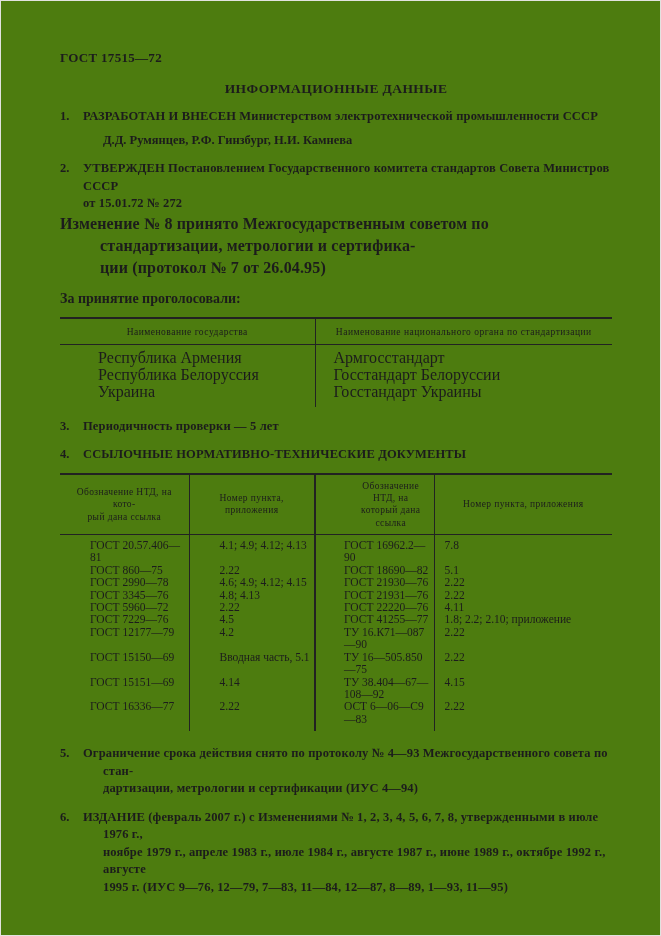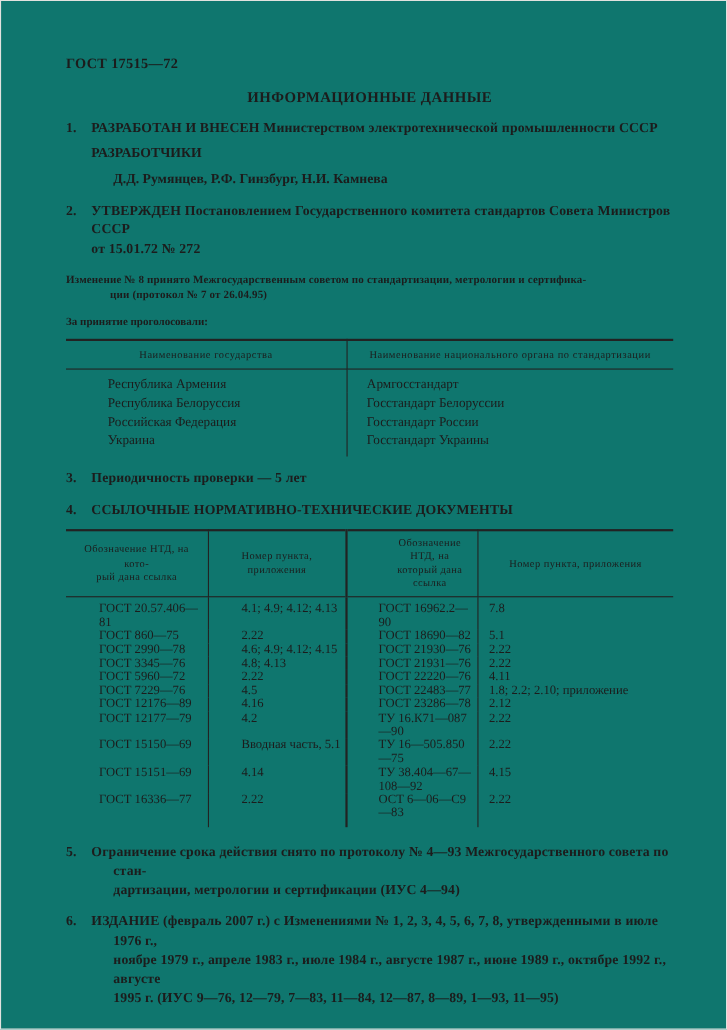--- a/index.html
+++ b/index.html
@@ -5,7 +5,7 @@
   html,body { margin:0; padding:0; background:#ffffff; }
   .page {
     position:relative; width:661px; height:936px; margin:0 auto;
-    background:#0f766e; color:#1c1c1c; overflow:hidden;
+    background:#4d7c0f; color:#1c1c1c; overflow:hidden;
     font-family:"Liberation Serif","DejaVu Serif",serif;
     box-shadow: inset 0 0 0 1px #e2e2df;
     text-decoration: underline;

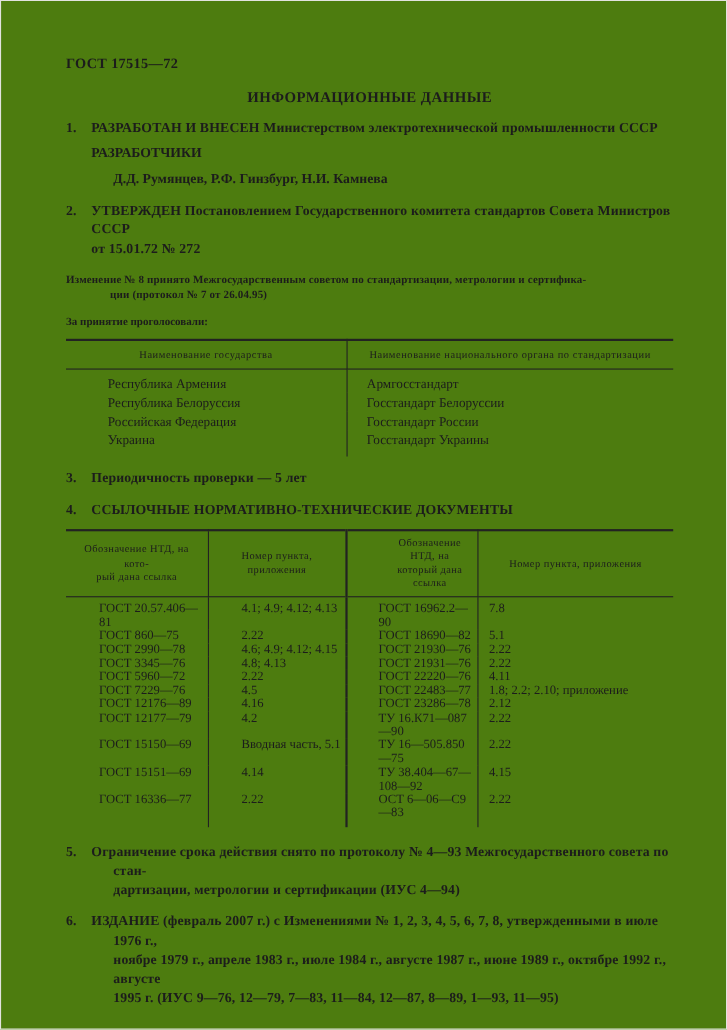--- a/index.html
+++ b/index.html
@@ -69,7 +69,6 @@
       <span class="num">1.</span>
       <div>
         <div class="txt">РАЗРАБОТАН И ВНЕСЕН Министерством электротехнической промышленности СССР</div>
-        <div class="sub-label">РАЗРАБОТЧИКИ</div>
         <div class="developers">Д.Д. Румянцев, Р.Ф. Гинзбург, Н.И. Камнева</div>
       </div>
     </div>

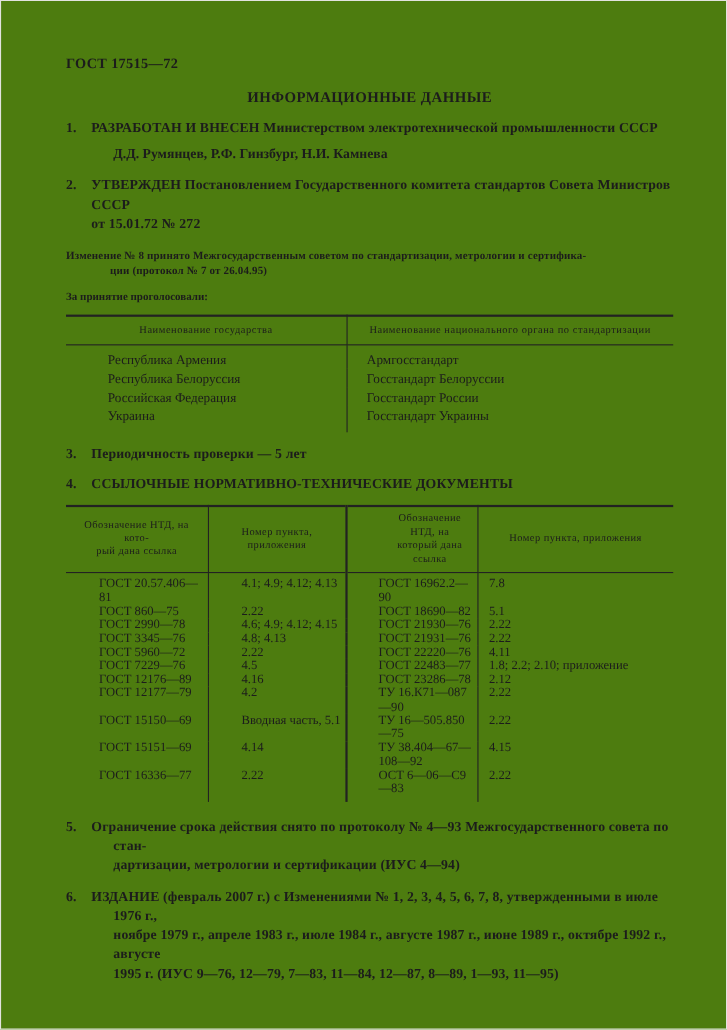--- a/index.html
+++ b/index.html
@@ -22,7 +22,7 @@
   .sub-label { margin-top:5px; }
   .developers { margin-top:6px; padding-left:20px; }
 
-  .para { font-weight:bold; font-size:10px; line-height:1.4; margin-top:13px;
+  .para { font-weight:bold; font-size:16px; line-height:1.4; margin-top:0;
           white-space:pre-line; padding-left:40px; text-indent:-40px; letter-spacing:.15px; }
   .vote-label { font-weight:bold; font-size:10px; margin-top:11px; }
 

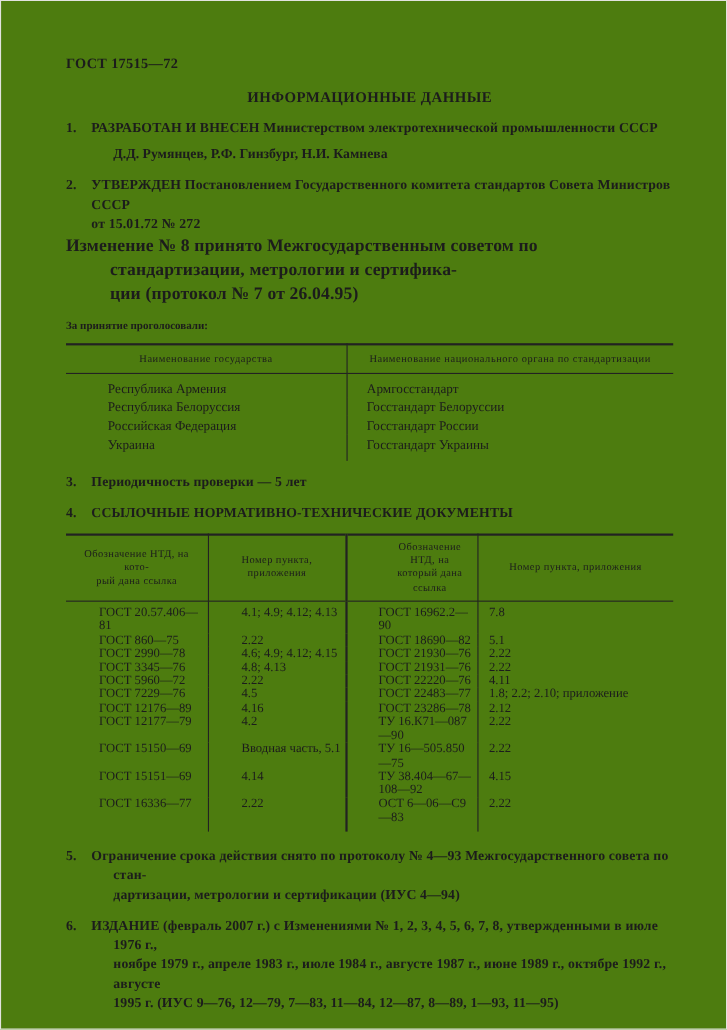--- a/index.html
+++ b/index.html
@@ -24,7 +24,7 @@
 
   .para { font-weight:bold; font-size:16px; line-height:1.4; margin-top:0;
           white-space:pre-line; padding-left:40px; text-indent:-40px; letter-spacing:.15px; }
-  .vote-label { font-weight:bold; font-size:10px; margin-top:11px; }
+  .vote-label { font-weight:bold; font-size:14px; margin-top:11px; }
 
   table { border-collapse:collapse; width:552px; table-layout:fixed; }
   .vote-table { margin-top:10px; border-top:2.5px solid #222; }

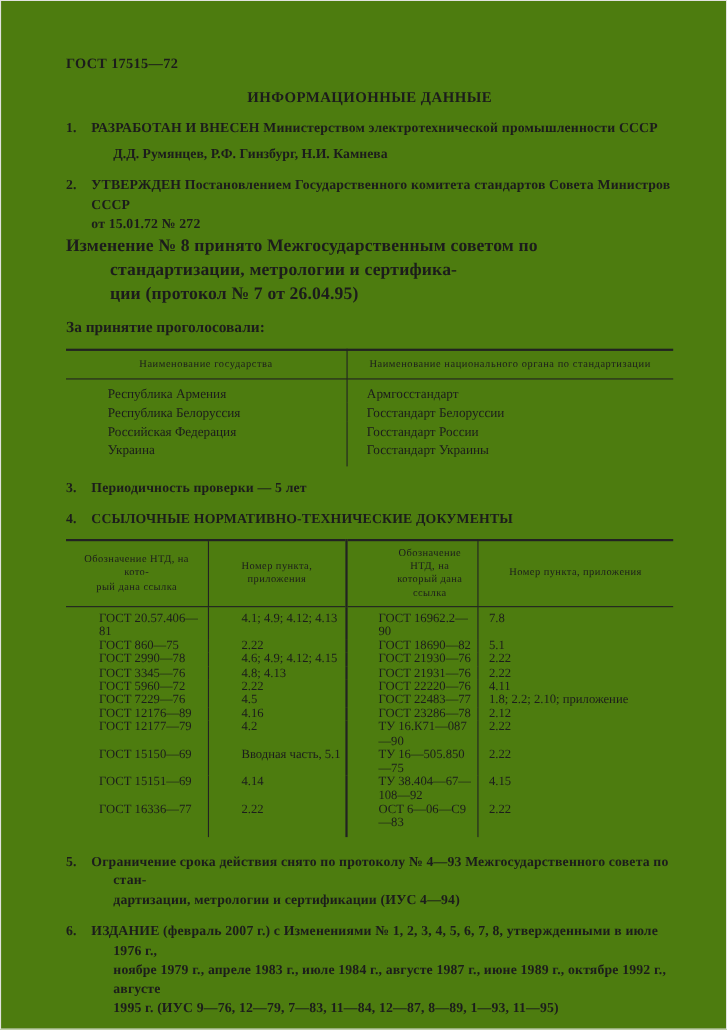--- a/index.html
+++ b/index.html
@@ -34,7 +34,7 @@
   }
   .vote-table th:first-child, .vote-table td:first-child { border-right:1.5px solid #222; }
   .vote-table col.c1 { width:255px; } .vote-table col.c2 { width:297px; }
-  .vote-table td { font-size:12px; line-height:16px; vertical-align:top; padding:1px 4px 0 38px; }
+  .vote-table td { font-size:16px; line-height:16px; vertical-align:top; padding:1px 4px 0 38px; }
   .vote-table td:last-child { padding-left:18px; }
   .vote-table tbody tr:first-child td { padding-top:5px; }
   .vote-table tbody tr:last-child td { padding-bottom:7px;margin-top:12px; }

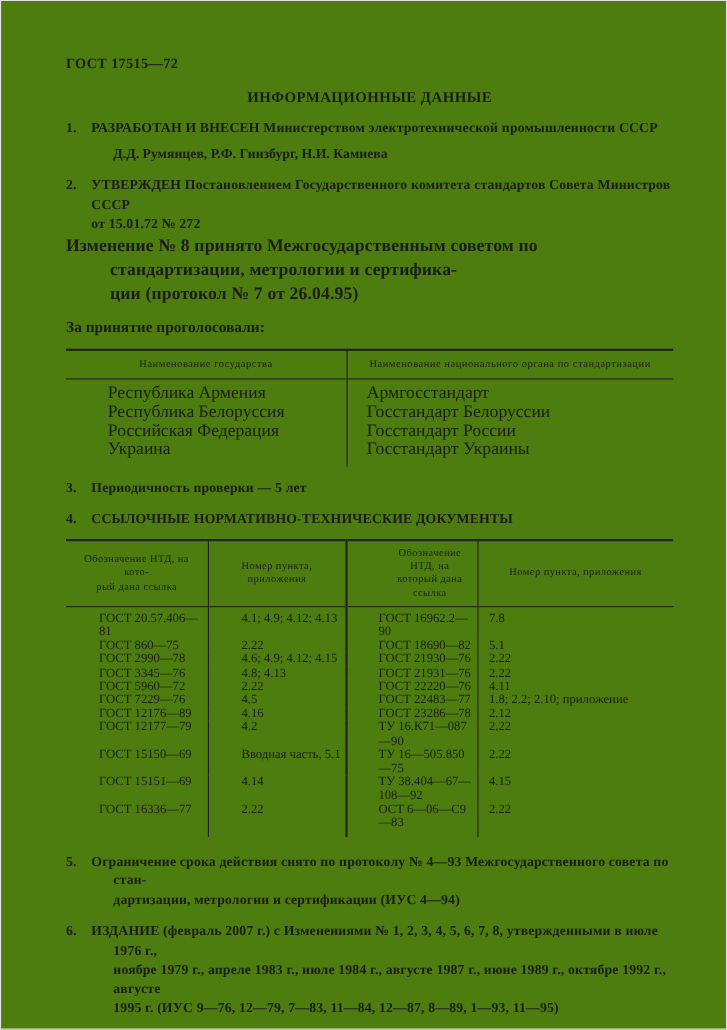--- a/index.html
+++ b/index.html
@@ -104,10 +104,6 @@
           <td>Госстандарт Белоруссии</td>
         </tr>
         <tr>
-          <td>Российская Федерация</td>
-          <td>Госстандарт России</td>
-        </tr>
-        <tr>
           <td>Украина</td>
           <td>Госстандарт Украины</td>
         </tr>

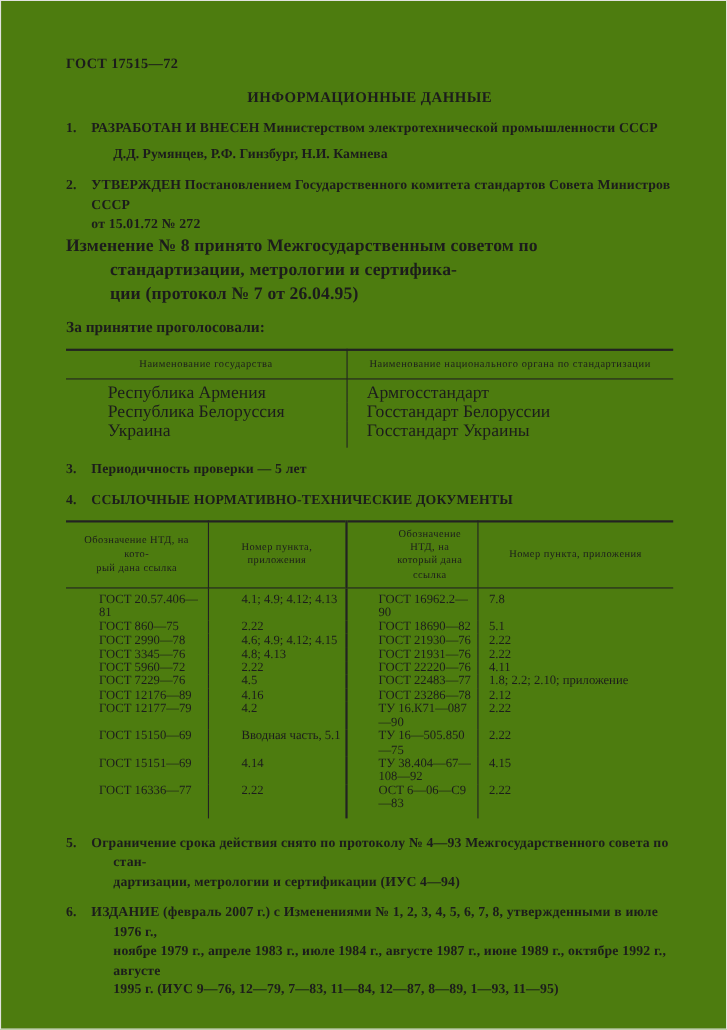--- a/index.html
+++ b/index.html
@@ -171,7 +171,7 @@
         <tr>
           <td>ГОСТ 7229—76</td>
           <td>4.5</td>
-          <td>ГОСТ 22483—77</td>
+          <td>ГОСТ 41255—77</td>
           <td>1.8; 2.2; 2.10; приложение</td>
         </tr>
         <tr>

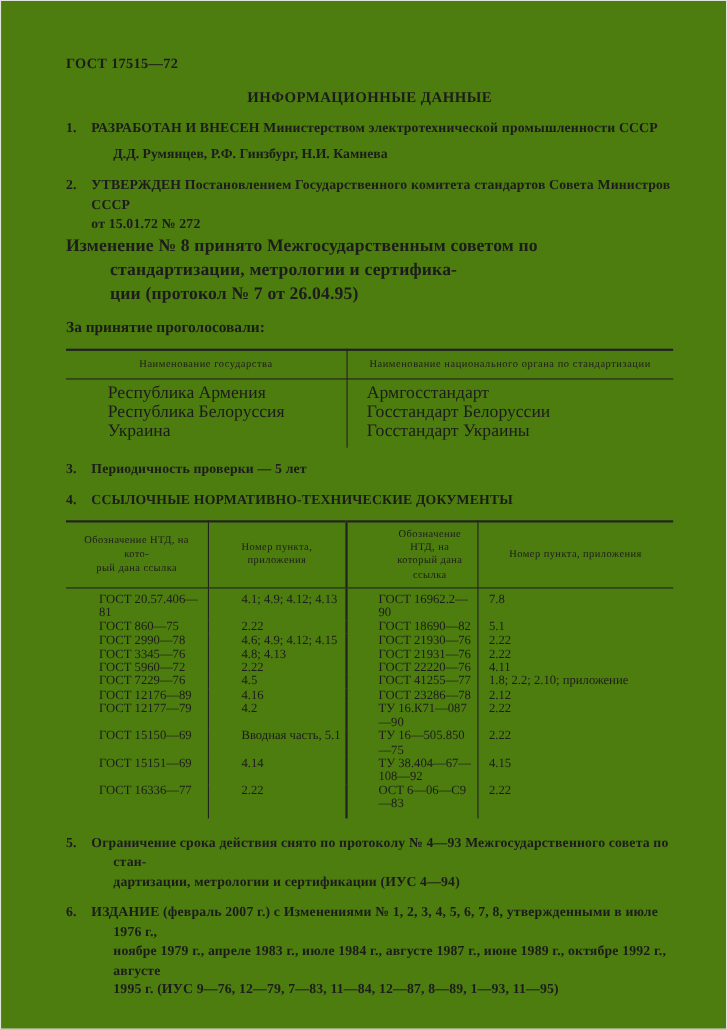--- a/index.html
+++ b/index.html
@@ -175,12 +175,6 @@
           <td>1.8; 2.2; 2.10; приложение</td>
         </tr>
         <tr>
-          <td>ГОСТ 12176—89</td>
-          <td>4.16</td>
-          <td>ГОСТ 23286—78</td>
-          <td>2.12</td>
-        </tr>
-        <tr>
           <td>ГОСТ 12177—79</td>
           <td>4.2</td>
           <td>ТУ 16.К71—087—90</td>

